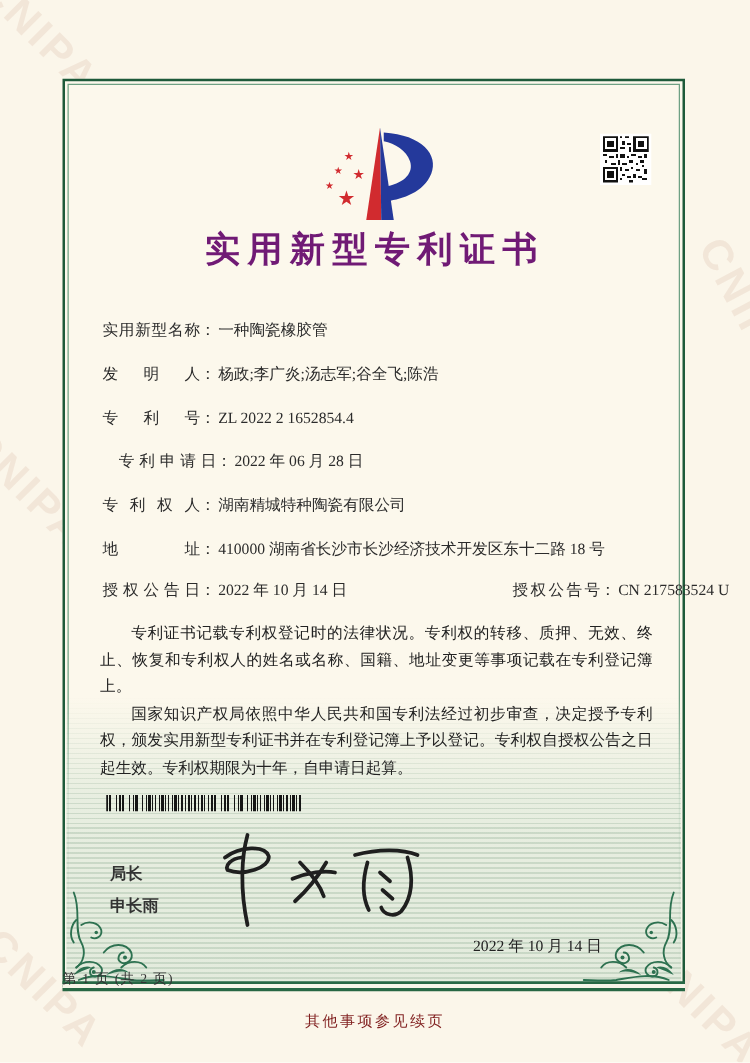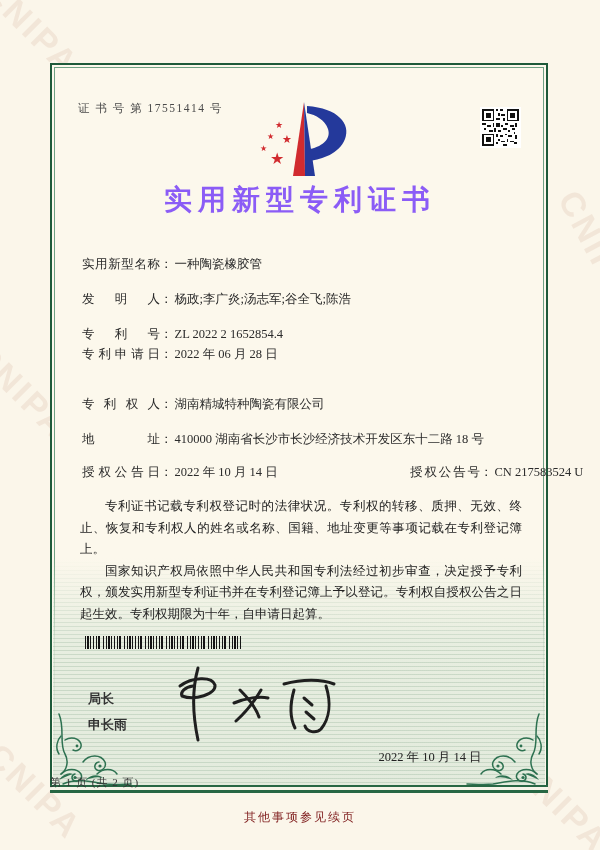--- a/index.html
+++ b/index.html
@@ -129,7 +129,6 @@
 
   <div class="bottom-band"></div>
 
-  <div class="cert-no">证 书 号 第 17551414 号</div>
 
   <svg class="logo" viewBox="0 0 112 86">
     <polygon points="52,6 41,80 53,80" fill="#d12b2f"></polygon>

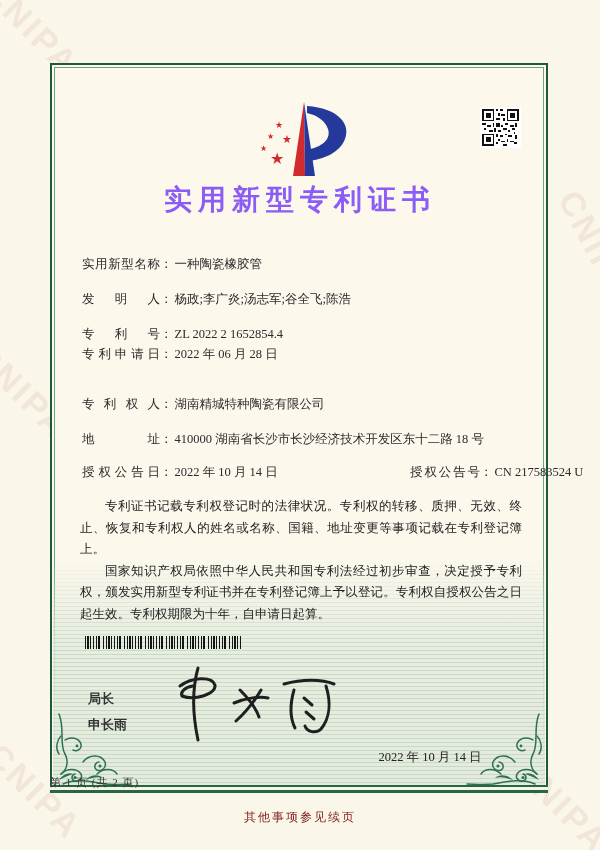--- a/index.html
+++ b/index.html
@@ -33,7 +33,7 @@
   .qr { position:absolute; left:480px; top:107px; width:41px; height:41px; background:#fff; padding:2px; }
   .qr svg { width:100%; height:100%; }
   .title { position:absolute; left:0; top:181px; width:600px; text-align:center;
-           font-size:28px; font-weight:bold; letter-spacing:6px; color:#8b5cf6; }
+           font-size:28px; font-weight:bold; letter-spacing:6px; color:#701a75; }
 
   
   .row { position:absolute; left:82px; font-size:12.5px; color:#2b2b2b; white-space:nowrap; }

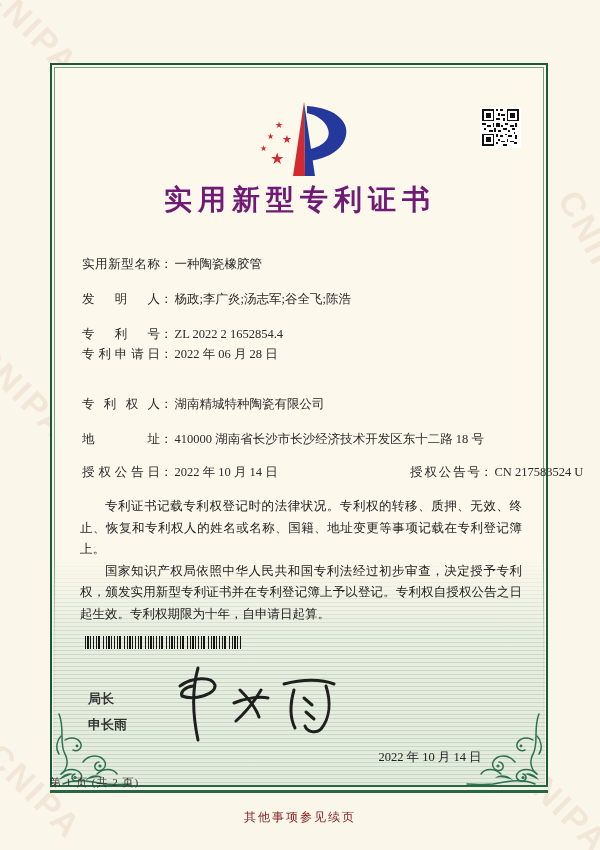--- a/index.html
+++ b/index.html
@@ -202,7 +202,7 @@
   <div class="row" style="top:326px;">
     <span class="lbl">专利号</span><span>：</span><span class="val">ZL 2022 2 1652854.4</span>
   </div>
-  <div class="row" style="top:346px;">
+  <div class="row" style="top:361px;margin-left:13px;">
     <span class="lbl">专利申请日</span><span>：</span><span class="val">2022 年 06 月 28 日</span>
   </div>
   <div class="row" style="top:396px;">

